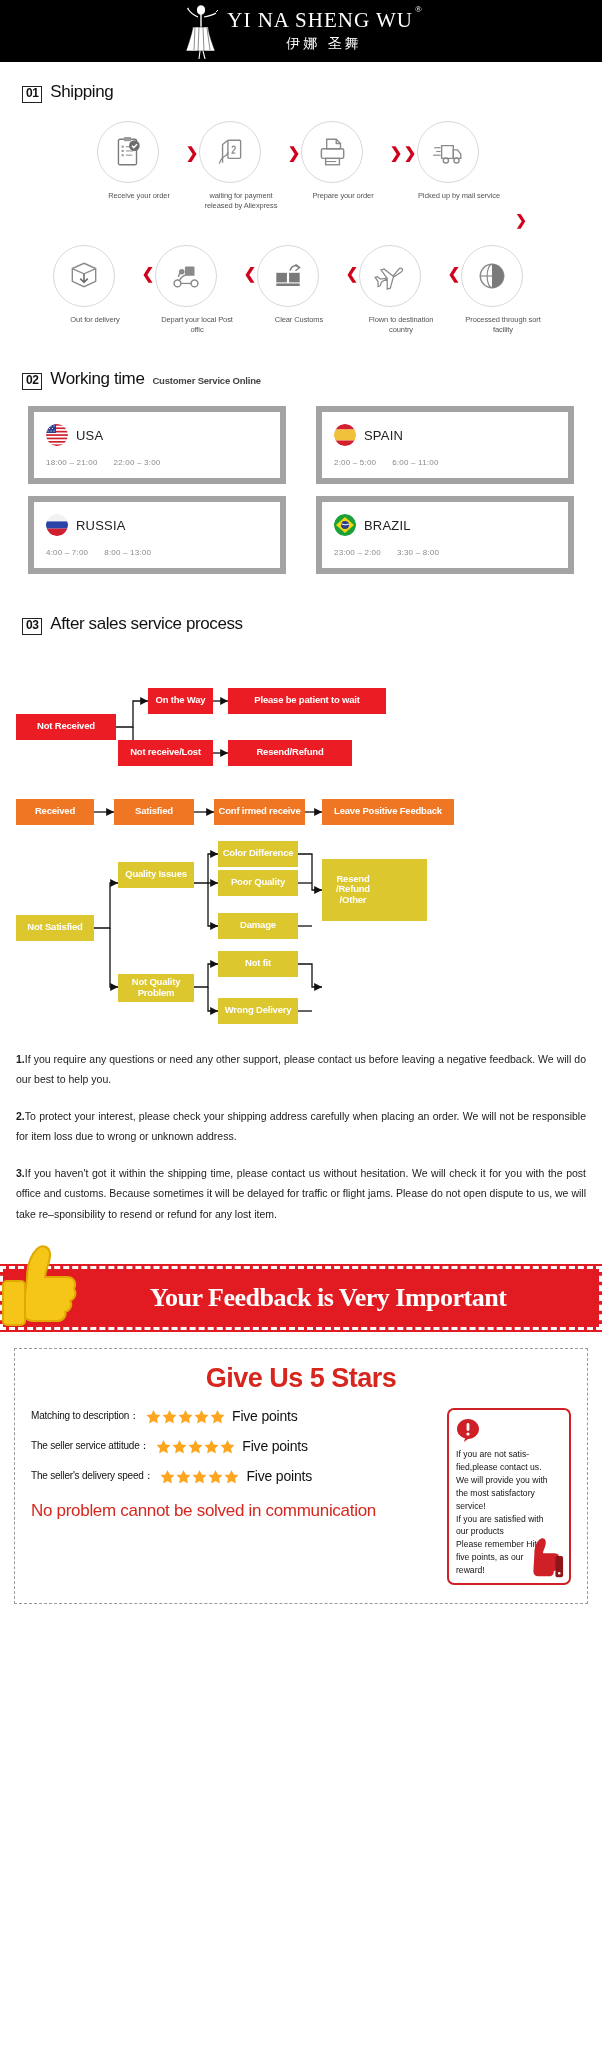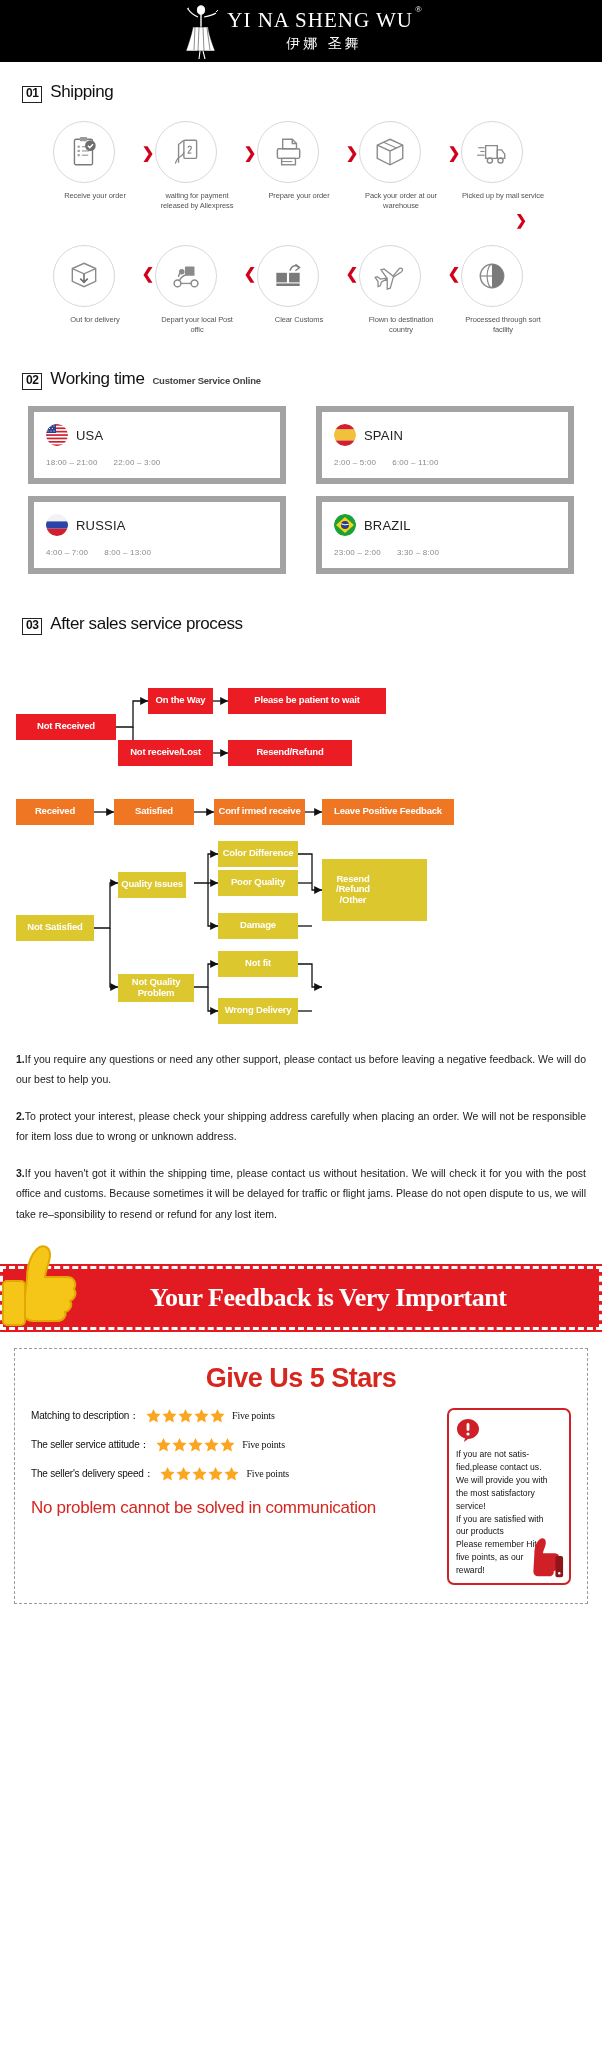--- a/index.html
+++ b/index.html
@@ -356,16 +356,6 @@
       <div class="step-label">Prepare your order</div>
     </div>
     <div class="chev">❯</div>
-    <div class="step">
-      <div class="circle">
-        <svg viewBox="0 0 32 32">
-          <path d="M16 4 L28 9.5 L28 22 L16 28 L4 22 L4 9.5 Z" fill="none" stroke="#8a8a8a" stroke-width="1.3"></path>
-          <path d="M4 9.5 L16 15 L28 9.5 M16 15 L16 28" fill="none" stroke="#8a8a8a" stroke-width="1.2"></path>
-          <path d="M10 6.8 L22 12.3" fill="none" stroke="#8a8a8a" stroke-width="1"></path>
-        </svg>
-      </div>
-      <div class="step-label">Pack your order at our warehouse</div>
-    </div>
     <div class="chev">❯</div>
     <div class="step">
       <div class="circle">

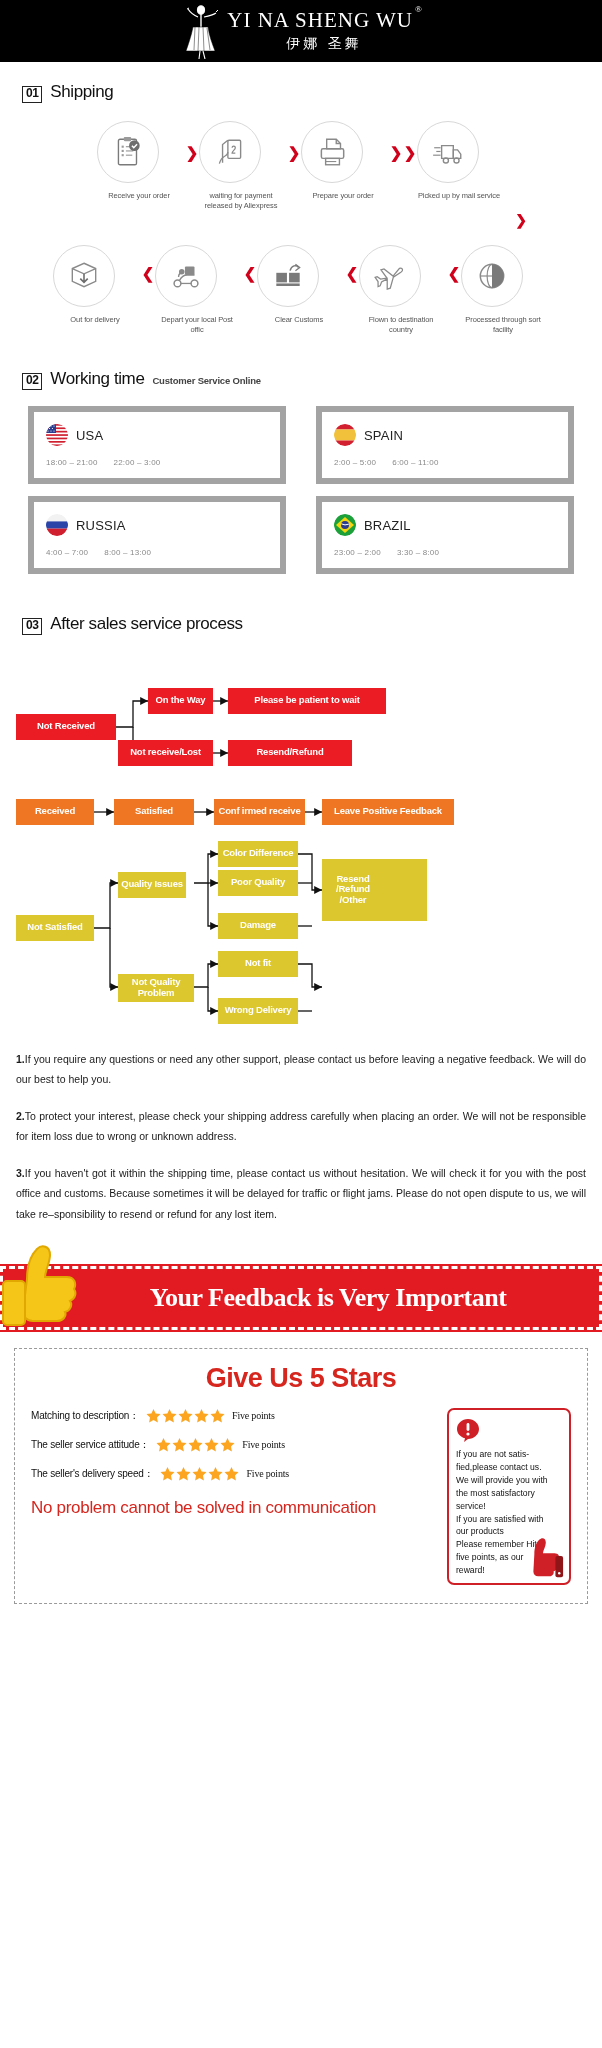--- a/index.html
+++ b/index.html
@@ -614,7 +614,7 @@
     <div class="fbox orange" style="left:322px;top:164px; width:132px; height:26px;">Leave Positive Feedback</div>
 
     <div class="fbox yellow" style="left:16px; top:280px; width:78px;  height:26px;">Not Satisfied</div>
-    <div class="fbox yellow" style="left:118px;top:237px; width:68px;  height:26px;">Quality Issues</div>
+    <div class="fbox yellow" style="left:118px;top:227px; width:76px;  height:26px;">Quality Issues</div>
     <div class="fbox yellow" style="left:218px;top:206px; width:80px;  height:26px;">Color Difference</div>
     <div class="fbox yellow" style="left:218px;top:235px; width:80px;  height:26px;">Poor Quality</div>
     <div class="fbox yellow" style="left:218px;top:278px; width:80px;  height:26px;">Damage</div>

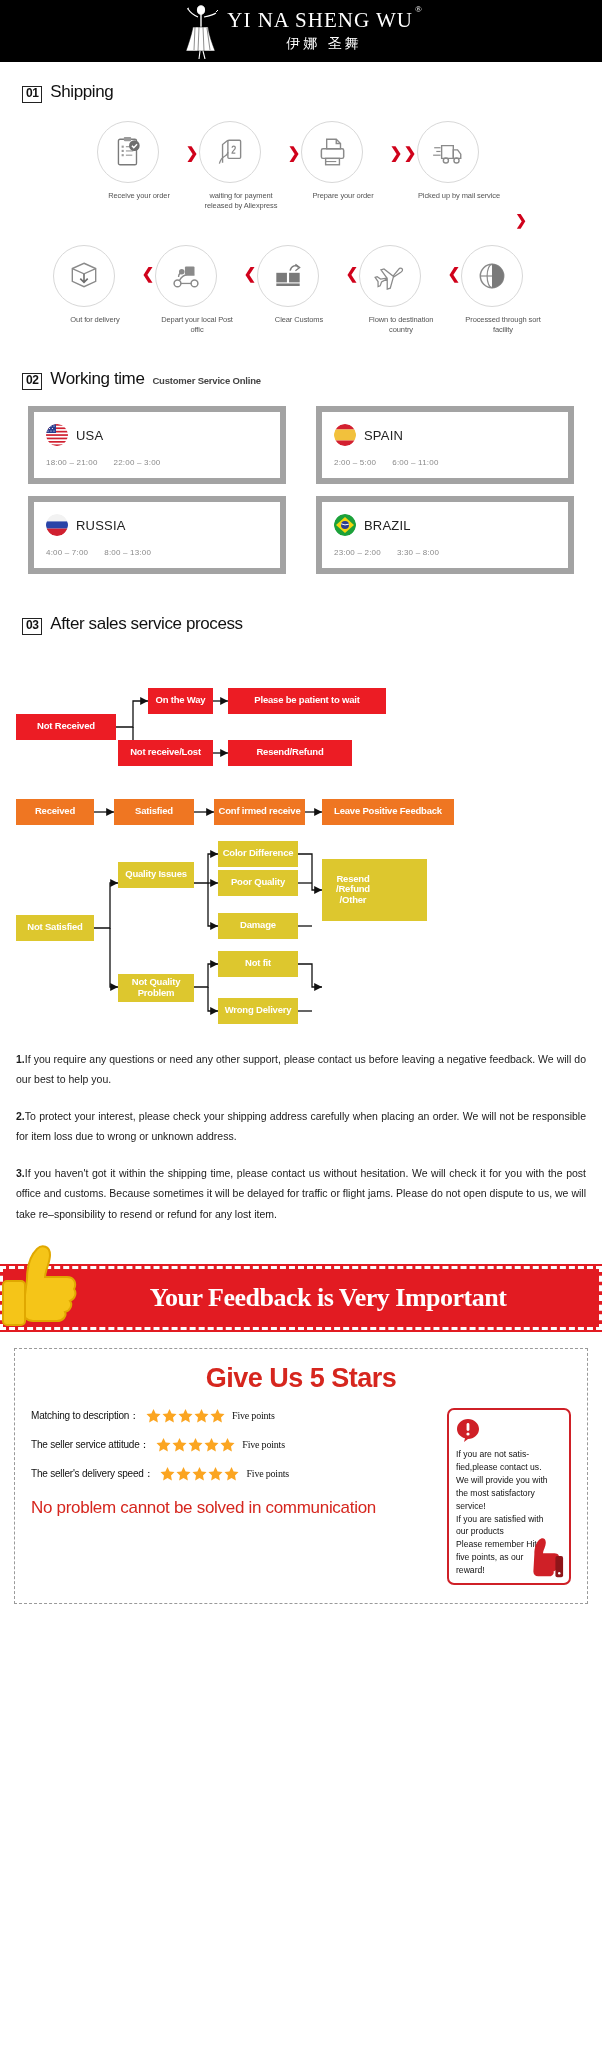--- a/index.html
+++ b/index.html
@@ -244,7 +244,7 @@
   }
   .star-group { display: flex; gap: 1px; }
   .star { width: 15px; height: 15px; }
-  .rating-points { font-size: 10px; color: #111; letter-spacing: -0.2px; font-family: Liberation Serif, serif; }
+  .rating-points { font-size: 14px; color: #111; letter-spacing: -0.2px; }
   .slogan {
     color: #d6261e;
     font-size: 17px;

